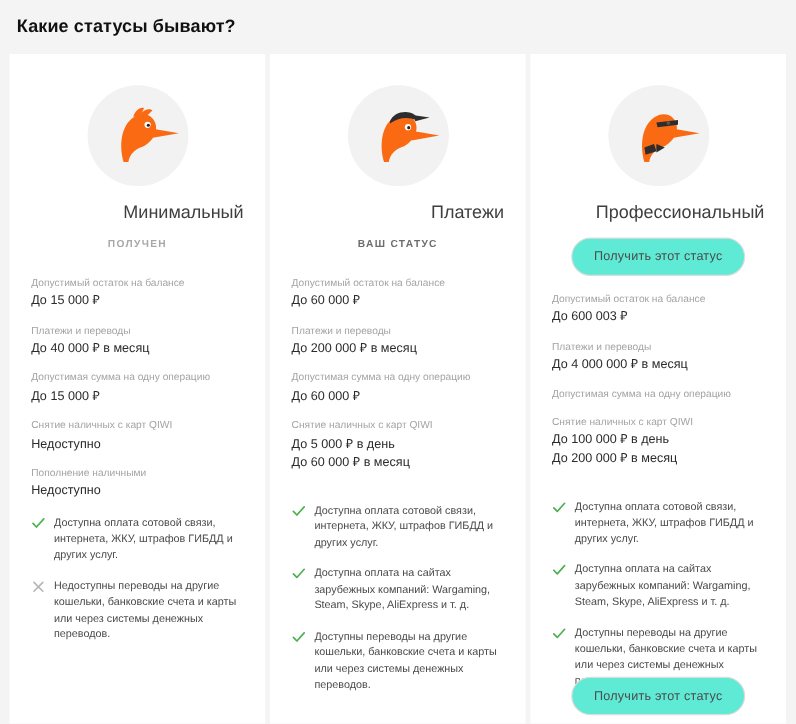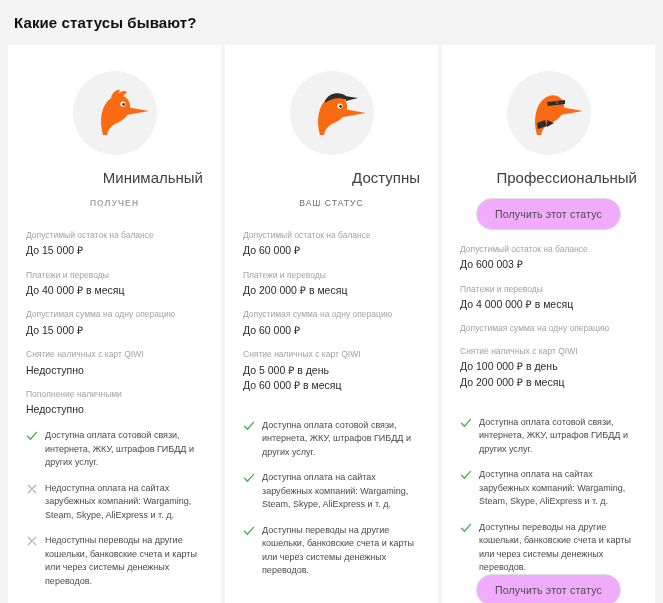--- a/index.html
+++ b/index.html
@@ -232,7 +232,7 @@
           </svg>
         </div>
       </div>
-      <div class="card-name">Доступны</div>
+      <div class="card-name">Платежи</div>
       <div class="status-note current">ВАШ СТАТУС</div>
 
       <div class="specs">

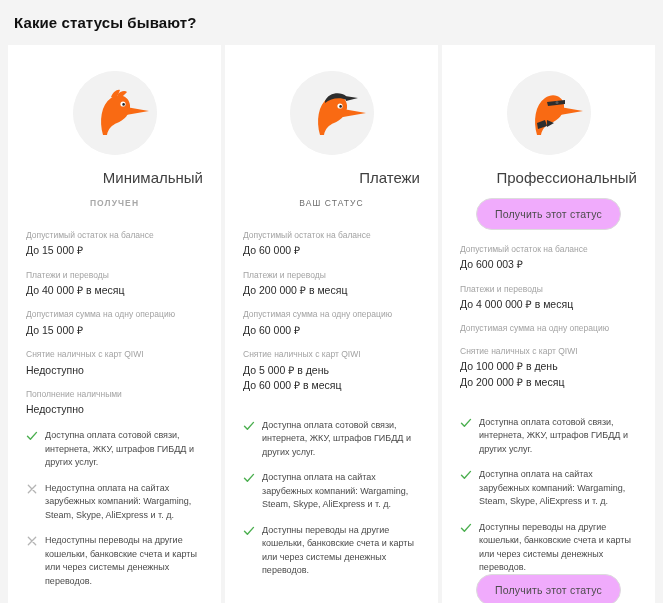--- a/index.html
+++ b/index.html
@@ -74,7 +74,7 @@
   }
   .status-note.current {
     color: #6d6d6d;
-    font-weight: normal;
+    font-weight: bold;
   }
   .btn-wrap {
     display: flex;

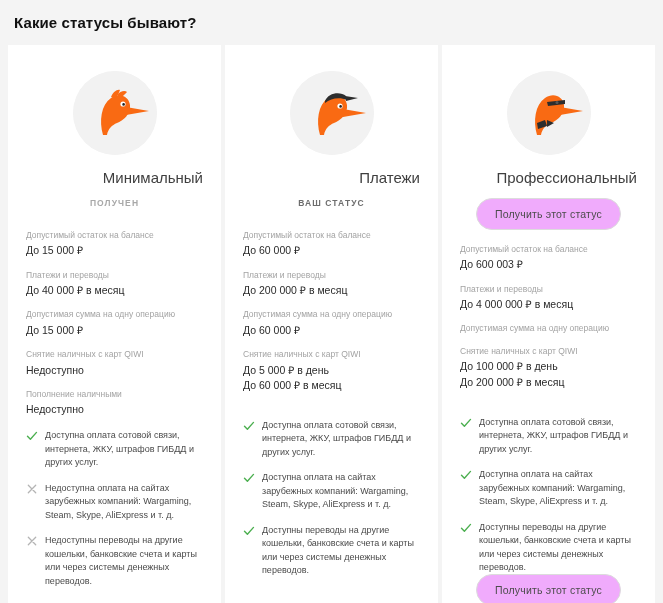--- a/index.html
+++ b/index.html
@@ -84,7 +84,7 @@
   .btn {
     border: 1px solid #dcdcdc;
     border-radius: 18px;
-    background: #f0abfc;
+    background: #5eead4;
     color: #4c4c4c;
     font-size: 10.5px;
     letter-spacing: 0.2px;

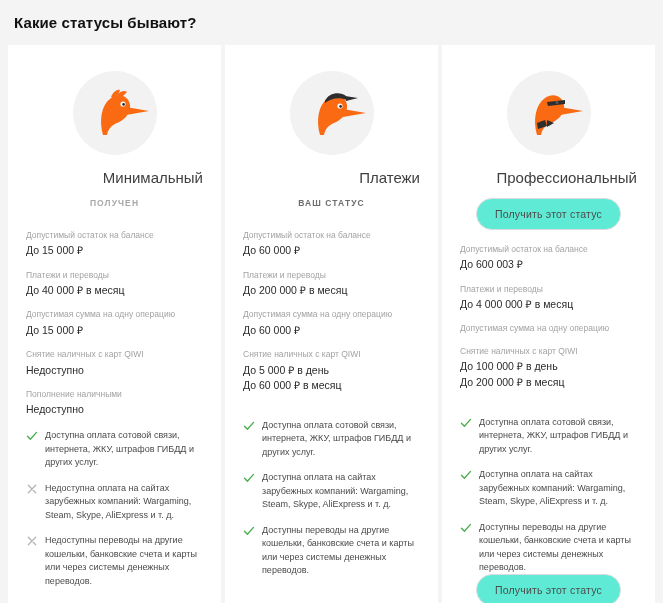--- a/index.html
+++ b/index.html
@@ -205,14 +205,6 @@
                 <path d="M2.3 2.3 L9.7 9.7 M9.7 2.3 L2.3 9.7" stroke="#b4b4b4" stroke-width="1.3" stroke-linecap="round"></path>
               </svg>
           </span>
-          <span class="feat-text">Недоступна оплата на сайтах зарубежных компаний: Wargaming, Steam, Skype, AliExpress и т. д.</span>
-        </div>
-        <div class="feature">
-          <span class="feat-icon cross">
-            <svg width="12" height="12" viewBox="0 0 12 12">
-                <path d="M2.3 2.3 L9.7 9.7 M9.7 2.3 L2.3 9.7" stroke="#b4b4b4" stroke-width="1.3" stroke-linecap="round"></path>
-              </svg>
-          </span>
           <span class="feat-text">Недоступны переводы на другие кошельки, банковские счета и карты или через системы денежных переводов.</span>
         </div>
       </div>

